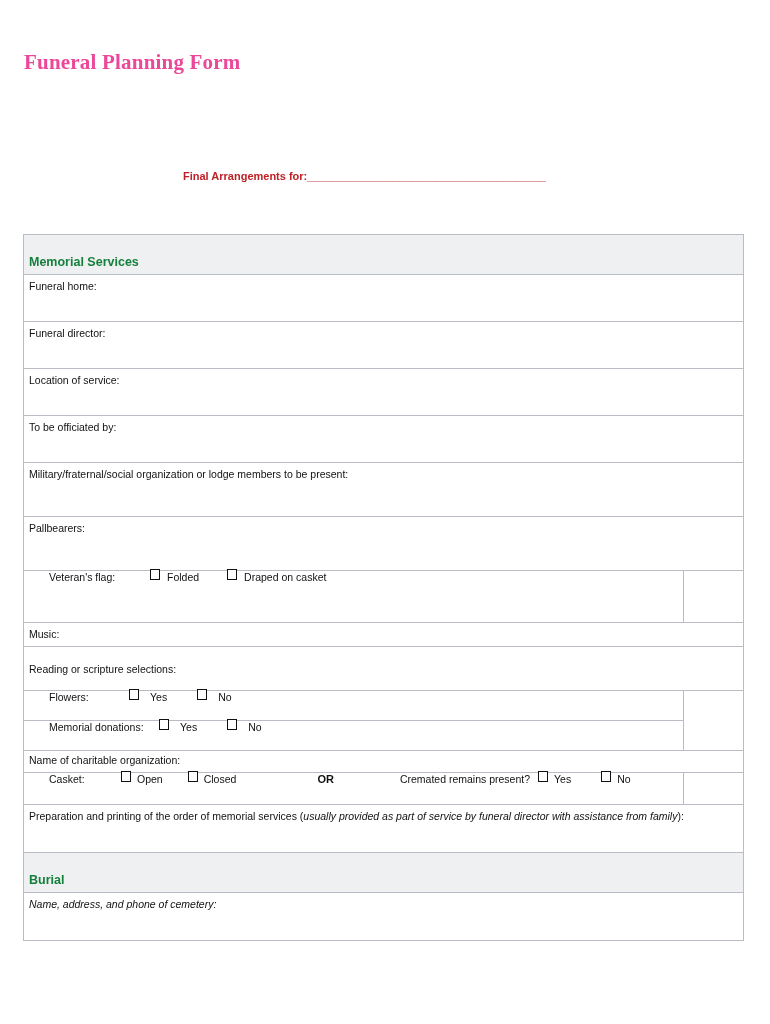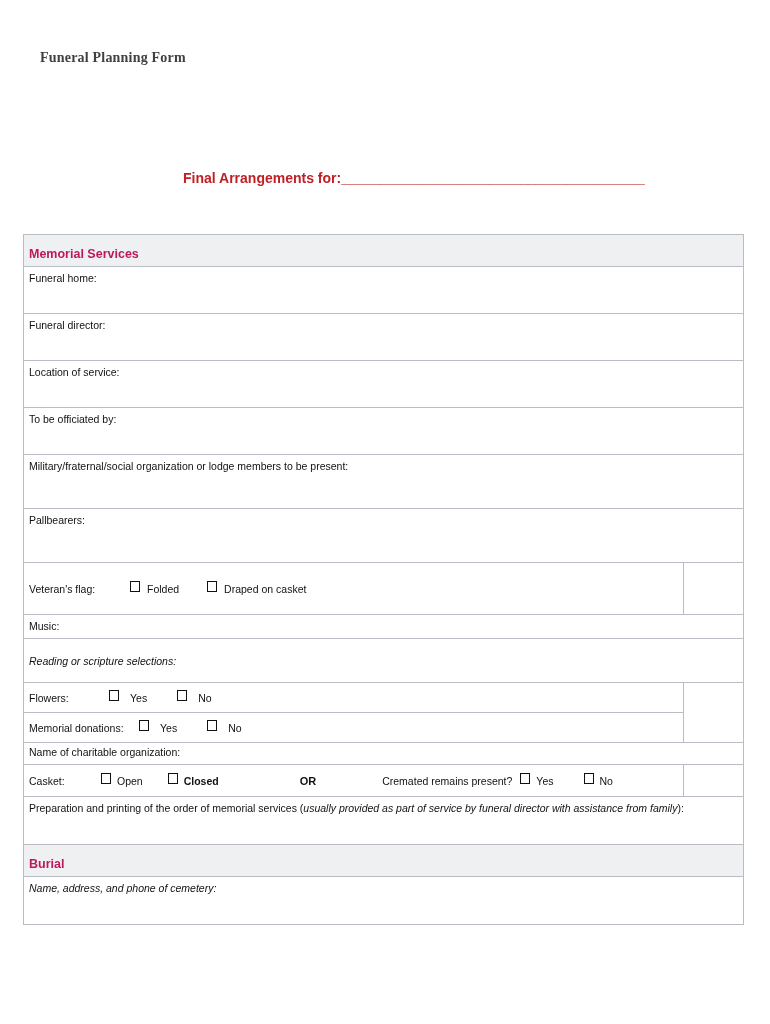--- a/index.html
+++ b/index.html
@@ -27,12 +27,12 @@
   
   .doc-title {
     position: absolute;
-    left: 40px;
+    left: 24px;
     top: 50px;
     font-family: "Liberation Serif", serif;
-    font-size: 14px;
+    font-size: 21px;
     font-weight: bold;
-    color: #404040;
+    color: #ec4899;
     letter-spacing: 0.2px;
     white-space: nowrap;
   }

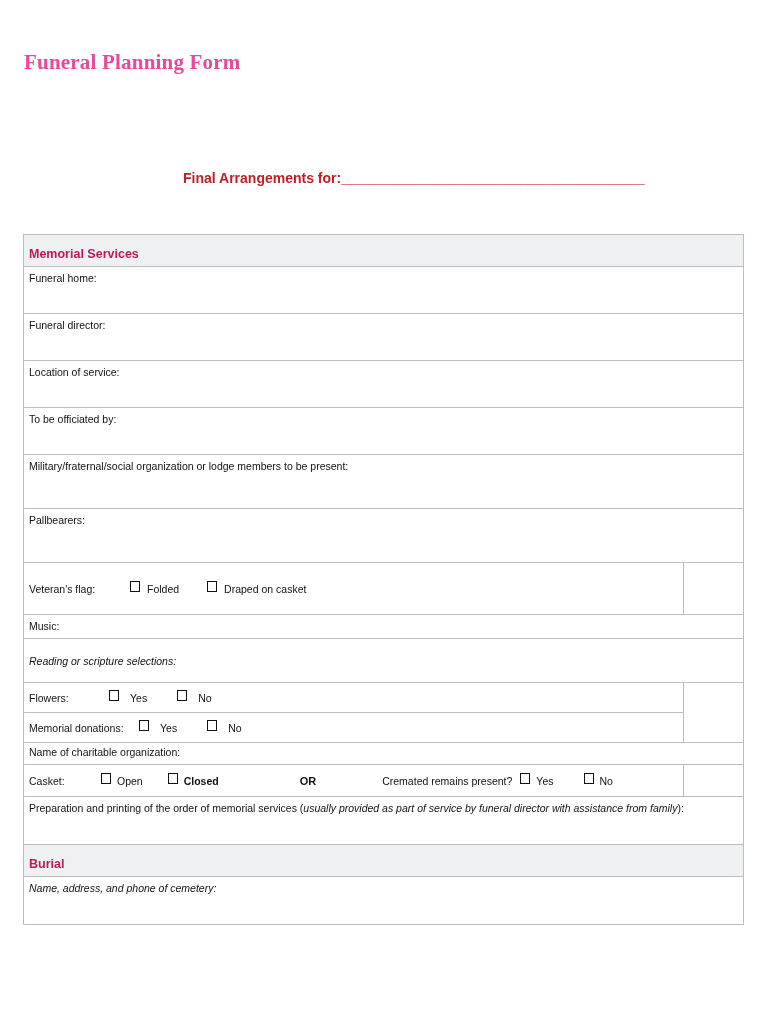--- a/index.html
+++ b/index.html
@@ -52,7 +52,7 @@
     left: 183px;
     top: 170px;
     font-family: "Liberation Sans", sans-serif;
-    font-size: 14px;
+    font-size: 11px;
     font-weight: bold;
     color: #bf2026;
     white-space: nowrap;

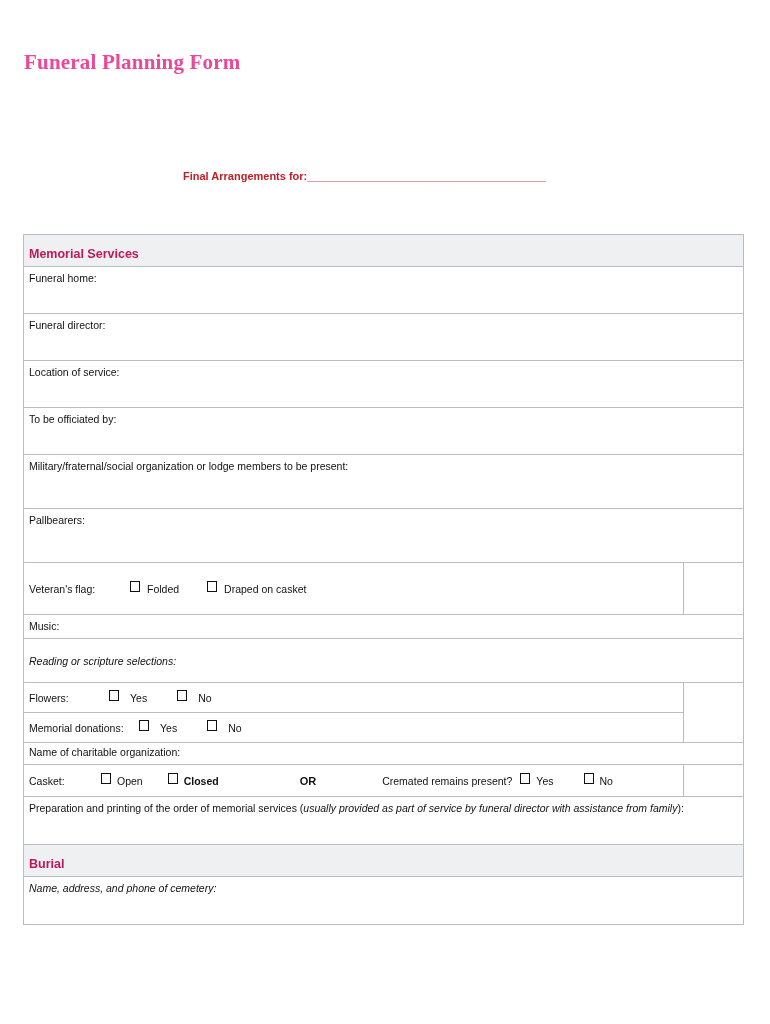--- a/index.html
+++ b/index.html
@@ -85,8 +85,8 @@
     font-family: "Liberation Sans", sans-serif;
     font-size: 12.5px;
     font-weight: bold;
-    color: #be185d;
-    padding: 12px 0 4px 5px;
+    color: #15803d;
+    padding: 20px 0 4px 5px;
     line-height: 15px;
   }
   .cell-label {

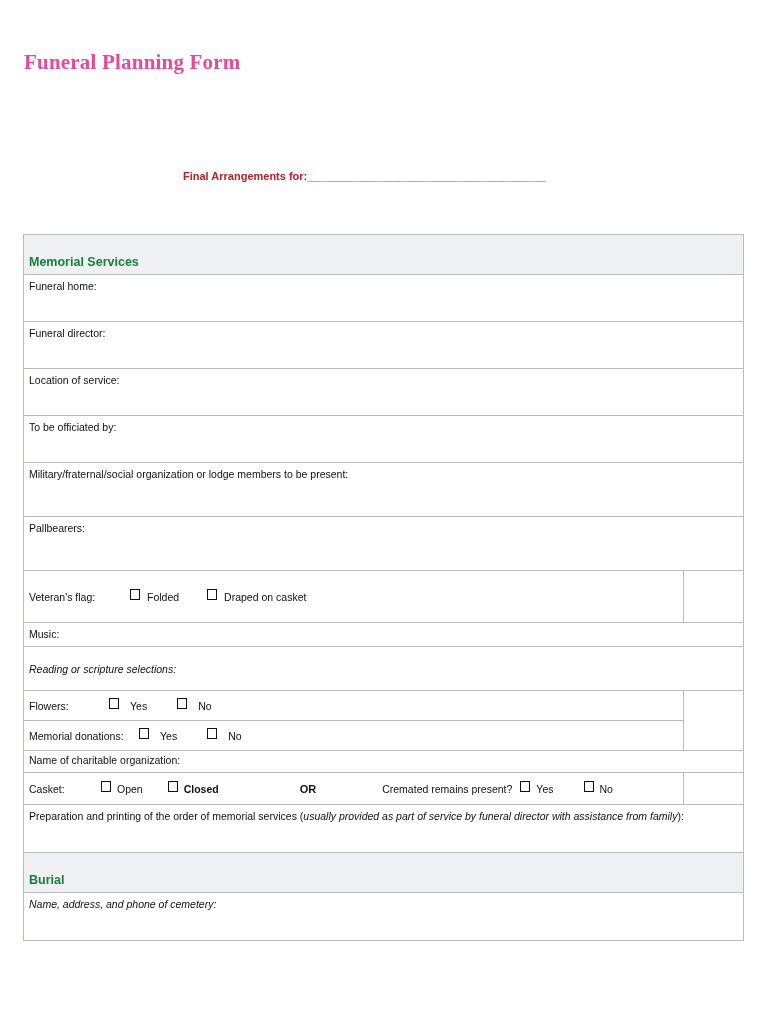--- a/index.html
+++ b/index.html
@@ -115,7 +115,6 @@
   
   .inline-row {
     display: flex;
-    align-items: center;
     font-family: "Liberation Sans", sans-serif;
     font-size: 10.5px;
     color: #111111;
@@ -123,6 +122,7 @@
     height: 100%;
     box-sizing: border-box;
     white-space: nowrap;
+    margin-left: 20px;
   }
   .inline-row .lab { display: inline-block; }
   .cbox {

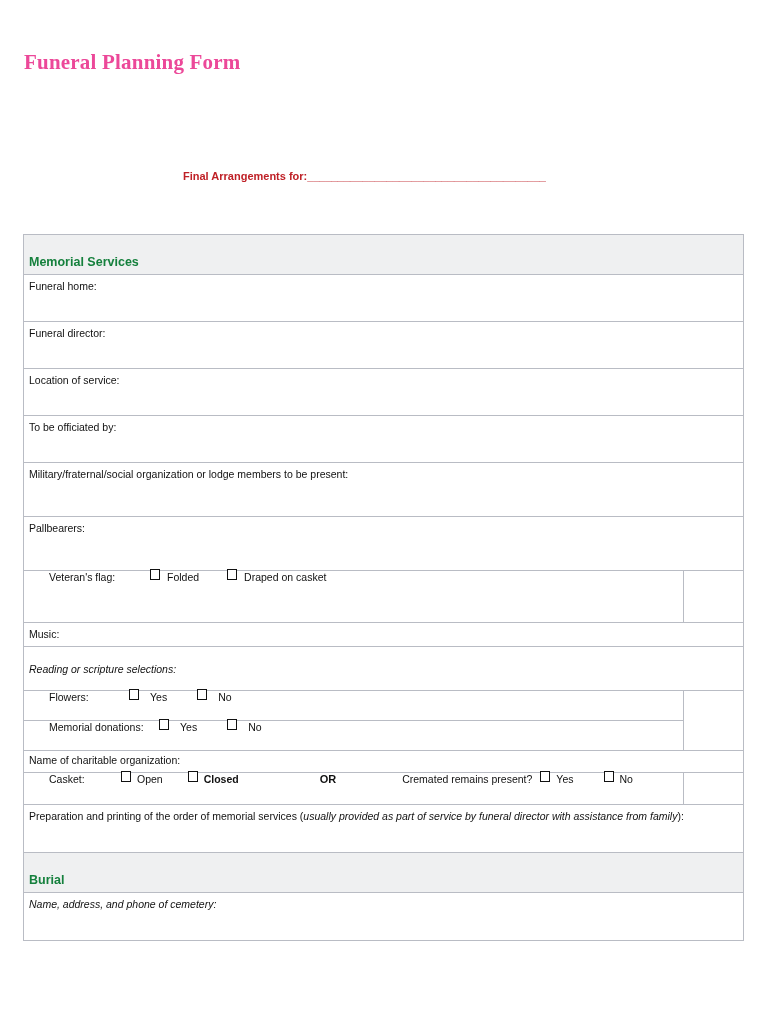--- a/index.html
+++ b/index.html
@@ -224,7 +224,7 @@
 
       <tr>
         <td colspan="2" class="h-e">
-          <div class="cell-label" style="padding-top:16px;font-style:italic;">Reading or scripture selections:</div>
+          <div class="cell-label" style="padding-top:16px;">Reading or scripture selections:</div>
         </td>
       </tr>
 

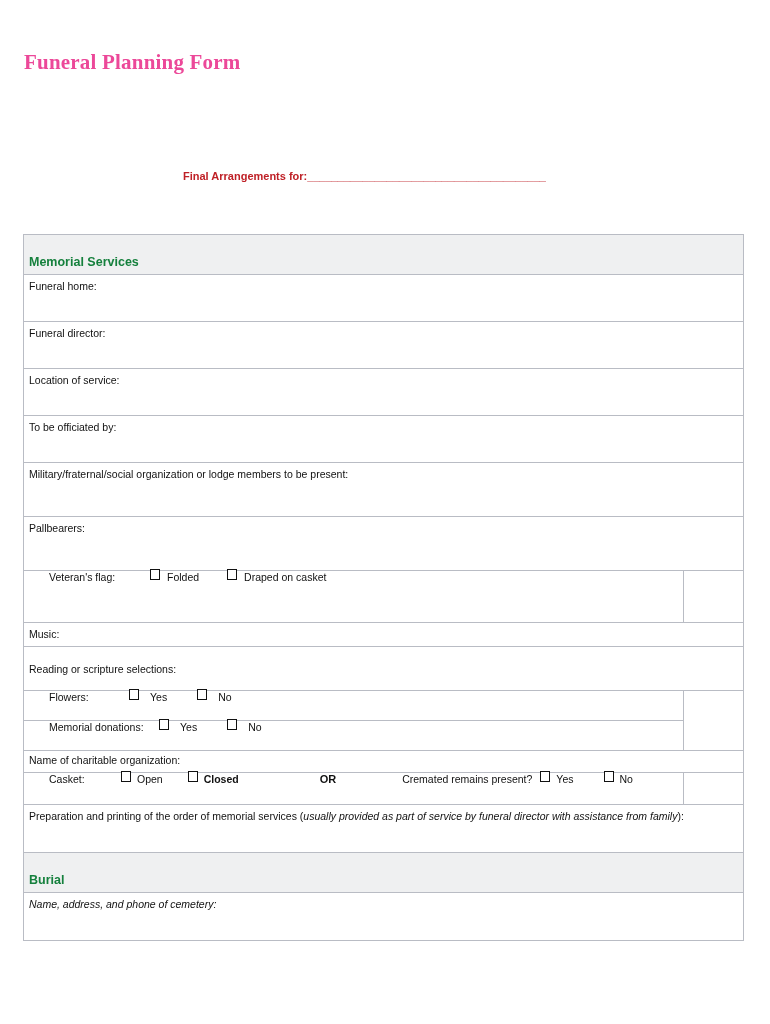--- a/index.html
+++ b/index.html
@@ -266,7 +266,7 @@
             <span class="cbox"></span>
             <span class="opt-text" style="margin-left:6px;margin-right:25px;">Open</span>
             <span class="cbox"></span>
-            <span class="opt-text" style="margin-left:6px;font-weight:bold;">Closed</span>
+            <span class="opt-text" style="margin-left:6px;">Closed</span>
             <span class="or-text" style="margin-left:81px;margin-right:66px;">OR</span>
             <span class="opt-text">Cremated remains present?</span>
             <span class="cbox" style="margin-left:8px;"></span>

